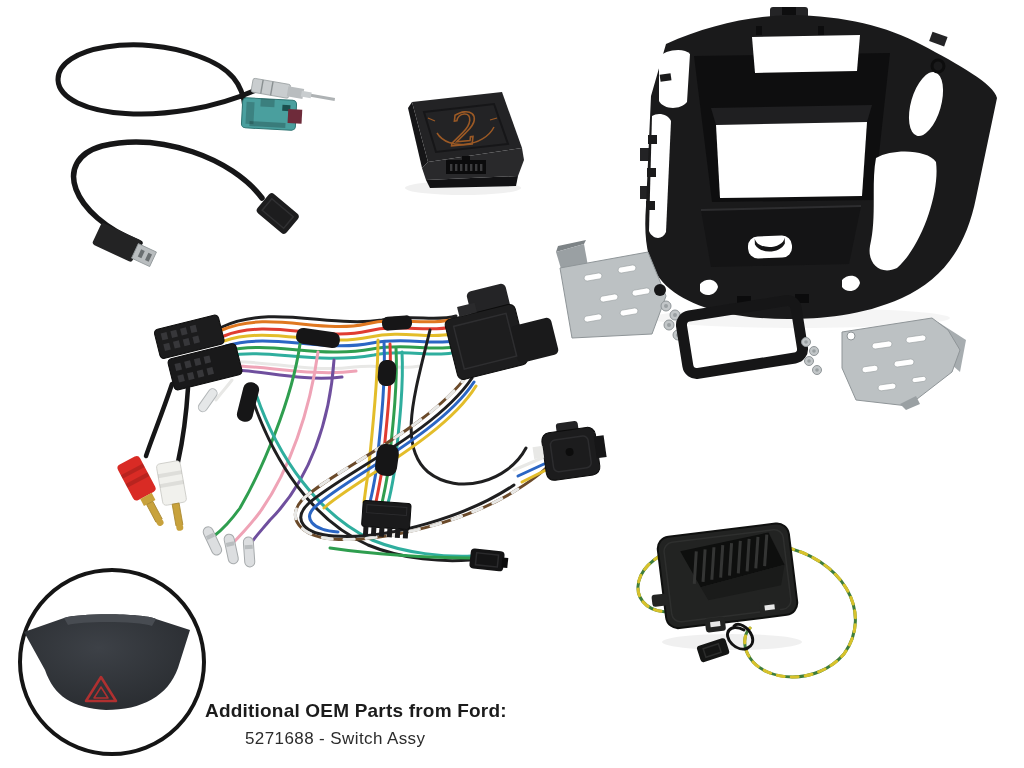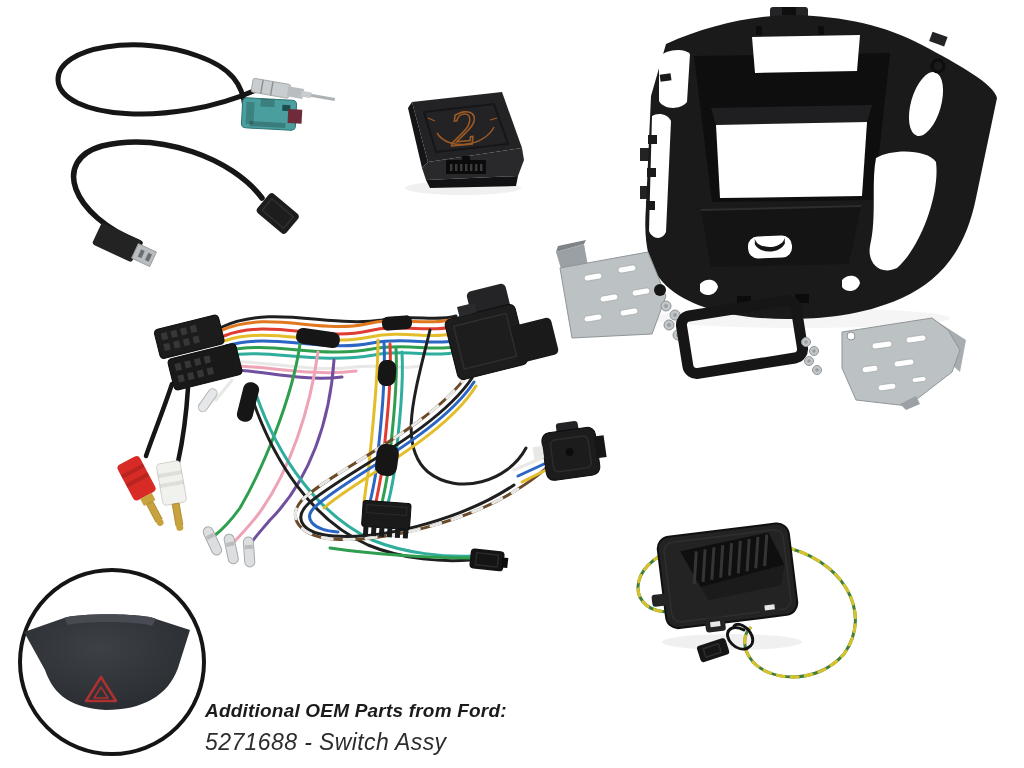--- a/index.html
+++ b/index.html
@@ -8,7 +8,7 @@
          font-family:"Liberation Sans",sans-serif;}
   .stage svg{position:absolute;left:0;top:0;}
   .caption{position:absolute;left:205px;top:700px;color:#1b1b1b;}
-  .cap1{font-size:19px;font-weight:bold;font-style:italic;letter-spacing:.2px;}
+  .cap1{font-size:19px;font-weight:bold;letter-spacing:.2px;}
   .cap2{font-size:23px;font-style:italic;margin-top:7px;color:#2c2c2c;letter-spacing:.4px;}
 
   .f-facia{fill:var(--facia)}

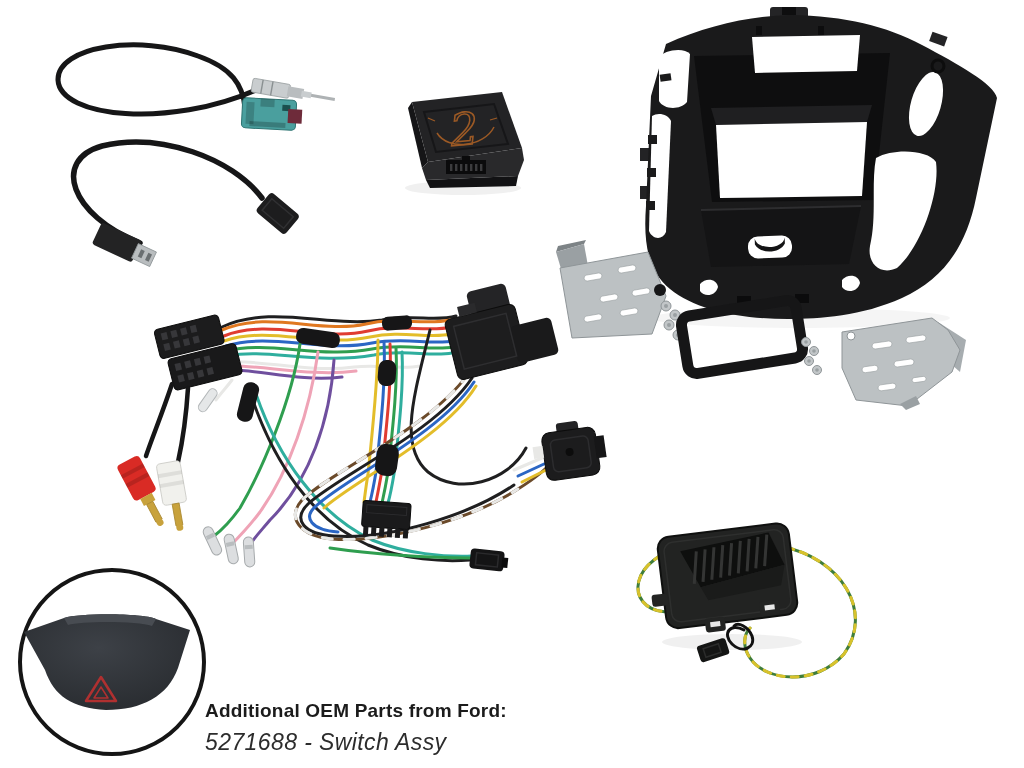--- a/index.html
+++ b/index.html
@@ -9,7 +9,7 @@
   .stage svg{position:absolute;left:0;top:0;}
   .caption{position:absolute;left:205px;top:700px;color:#1b1b1b;}
   .cap1{font-size:19px;font-weight:bold;letter-spacing:.2px;}
-  .cap2{font-size:23px;font-style:italic;margin-top:7px;color:#2c2c2c;letter-spacing:.4px;}
+  .cap2{font-size:17px;margin-top:7px;color:#2c2c2c;letter-spacing:.4px;margin-left:40px;}
 
   .f-facia{fill:var(--facia)}
   .f-metal{fill:var(--metal)}

